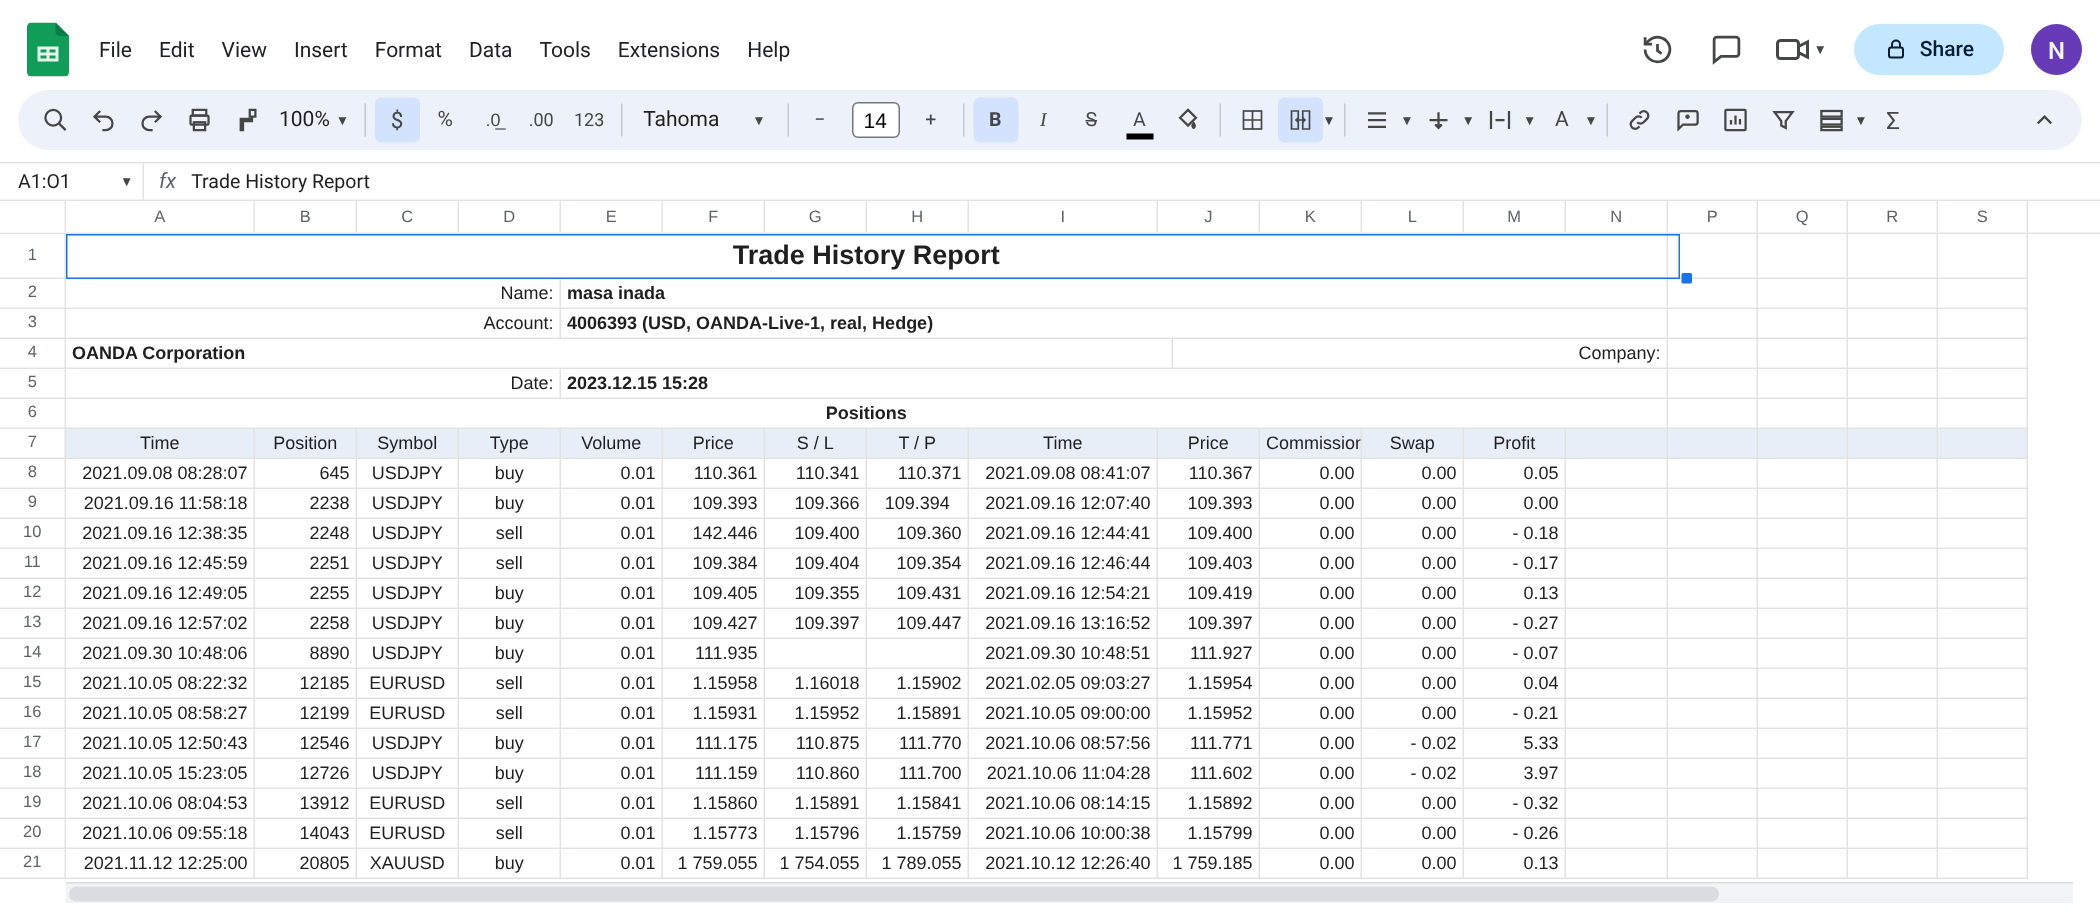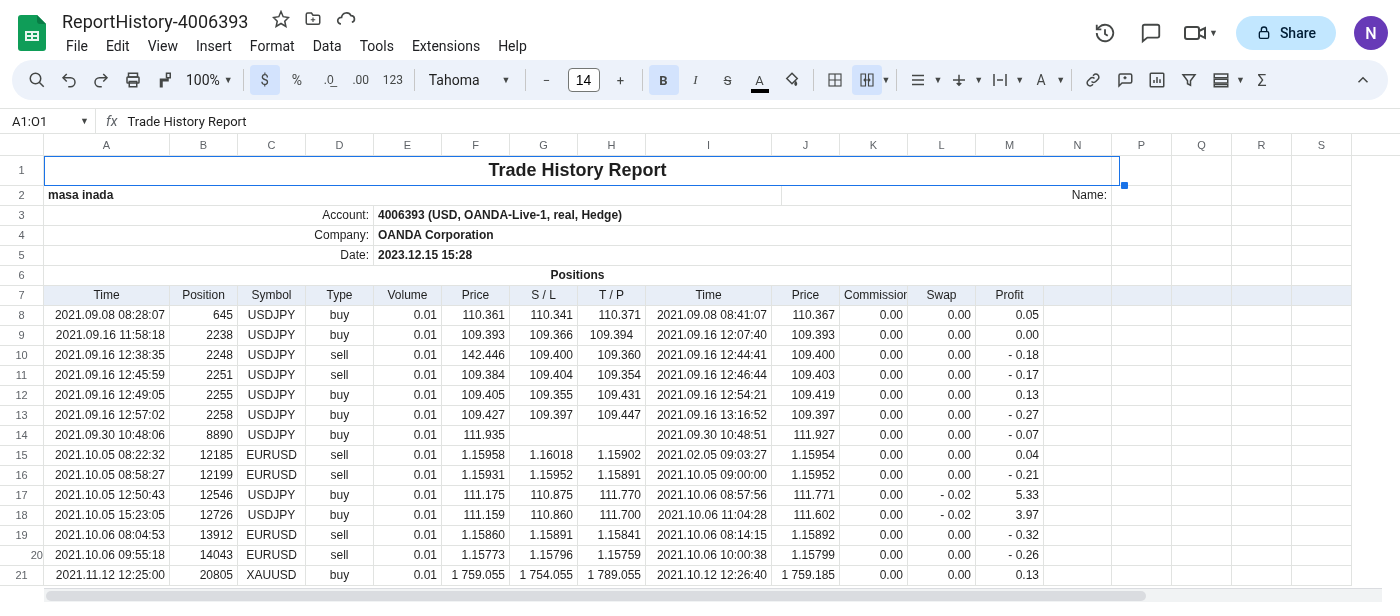--- a/index.html
+++ b/index.html
@@ -81,27 +81,6 @@
       </svg>
   </div>
   <div>
-    <div class="title-area">
-      <span class="doc-title">ReportHistory-4006393</span>
-      <span class="title-icons">
-        <span>
-            <svg width="18" height="18" viewBox="0 0 24 24" fill="none" stroke="#444746" stroke-width="2">
-              <path d="M12 2l2.9 6.9L22 10l-5 4.9 1.5 7.1L12 18l-6.5 4 1.5-7.1L2 10l7.1-1.1z"></path>
-            </svg>
-          </span>
-        <span>
-            <svg width="18" height="18" viewBox="0 0 24 24" fill="none" stroke="#444746" stroke-width="2">
-              <path d="M3 6a2 2 0 0 1 2-2h5l2 3h7a2 2 0 0 1 2 2v8a2 2 0 0 1-2 2H5a2 2 0 0 1-2-2z"></path>
-              <path d="M12 10v6m-3-3h6" stroke-width="1.5"></path>
-            </svg>
-          </span>
-        <span>
-            <svg width="20" height="20" viewBox="0 0 24 24" fill="none" stroke="#444746" stroke-width="2">
-              <path d="M6 18a4 4 0 1 1 .7-7.95A6 6 0 0 1 18 8a4 4 0 0 1 1 7.9"></path>
-            </svg>
-          </span>
-      </span>
-    </div>
     <div class="menubar" id="menubar">
         <span>File</span>
         <span>Edit</span>

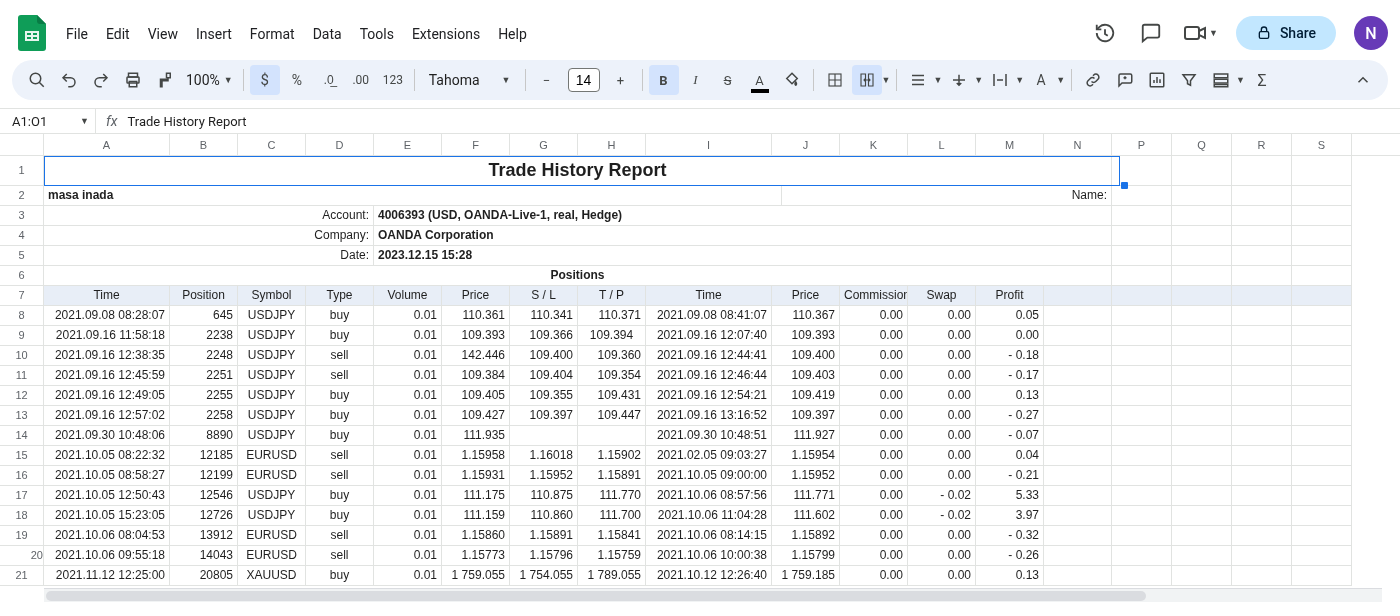--- a/index.html
+++ b/index.html
@@ -332,8 +332,8 @@
           <div class="cell" style="width: 60px; line-height: 29px;"></div>
         </div>
         <div class="row" style="height: 20px;">
+          <div class="cell label" style="width: 330px; line-height: 19px;">Name:</div>
           <div class="cell bold" style="width: 738px; line-height: 19px;">masa inada</div>
-          <div class="cell label" style="width: 330px; line-height: 19px;">Name:</div>
           <div class="cell" style="width: 60px; line-height: 19px;"></div>
           <div class="cell" style="width: 60px; line-height: 19px;"></div>
           <div class="cell" style="width: 60px; line-height: 19px;"></div>

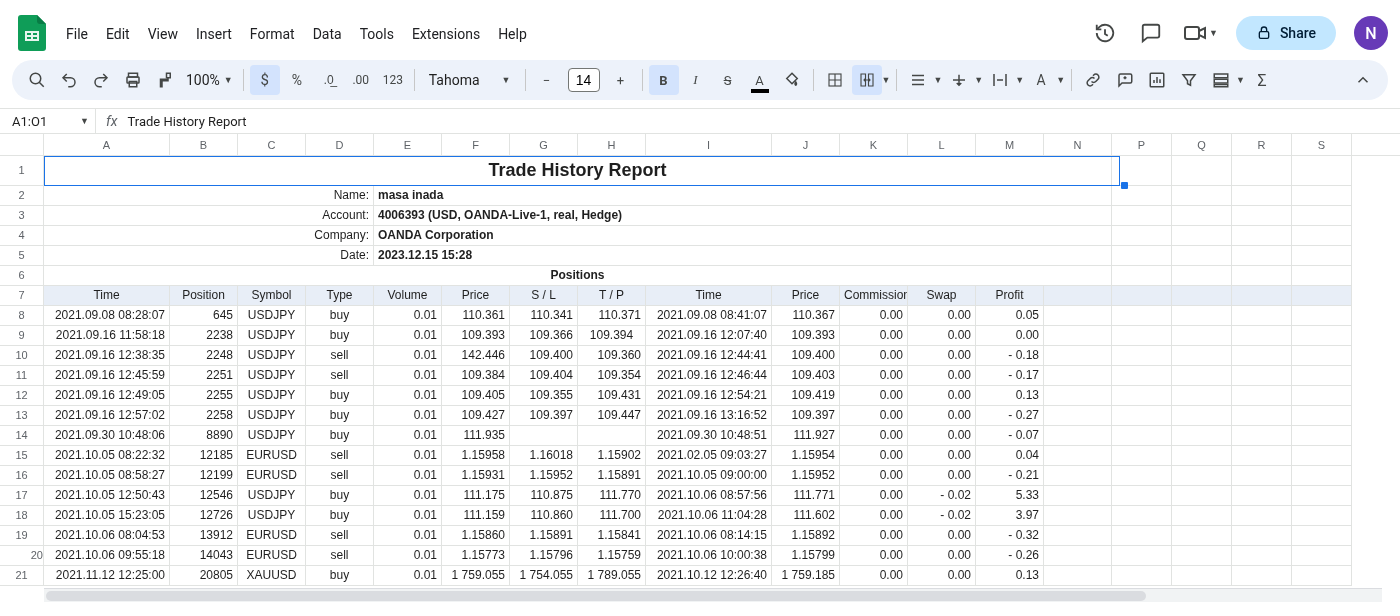--- a/index.html
+++ b/index.html
@@ -348,8 +348,8 @@
           <div class="cell" style="width: 60px; line-height: 19px;"></div>
         </div>
         <div class="row" style="height: 20px;">
+          <div class="cell bold" style="width: 738px; line-height: 19px;">OANDA Corporation</div>
           <div class="cell label" style="width: 330px; line-height: 19px;">Company:</div>
-          <div class="cell bold" style="width: 738px; line-height: 19px;">OANDA Corporation</div>
           <div class="cell" style="width: 60px; line-height: 19px;"></div>
           <div class="cell" style="width: 60px; line-height: 19px;"></div>
           <div class="cell" style="width: 60px; line-height: 19px;"></div>

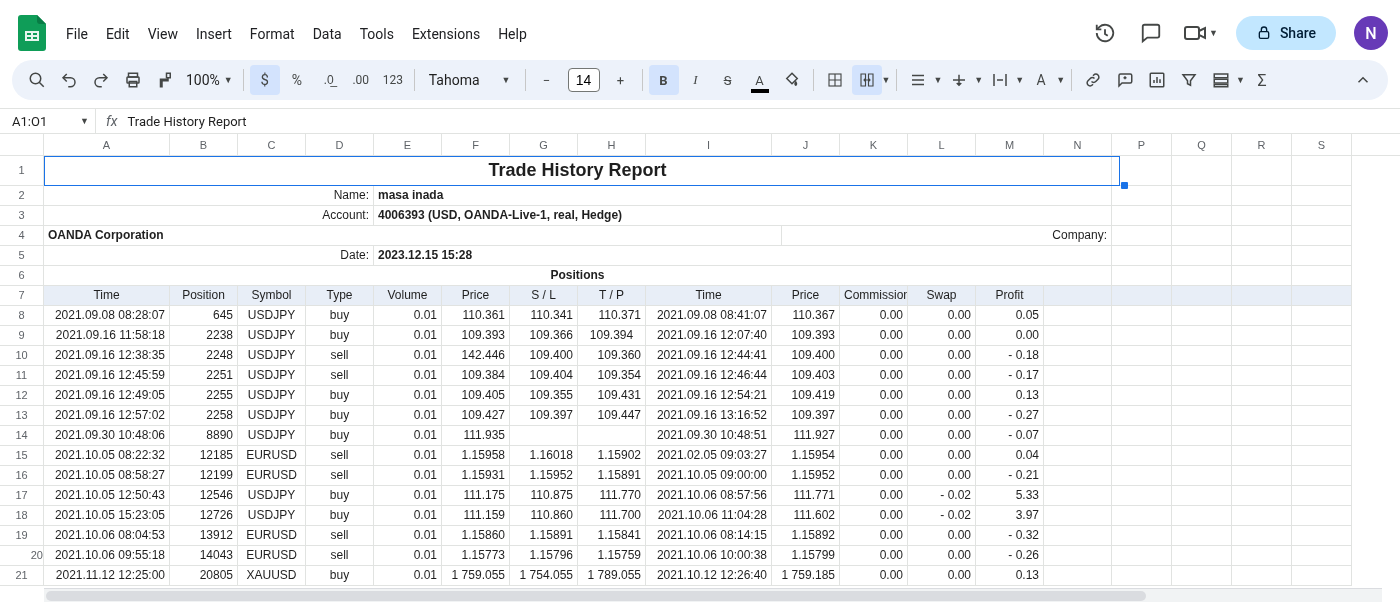--- a/index.html
+++ b/index.html
@@ -318,7 +318,7 @@
         <div class="rh" style="height: 20px; line-height: 19px;">17</div>
         <div class="rh" style="height: 20px; line-height: 19px;">18</div>
         <div class="rh" style="height: 20px; line-height: 19px;">19</div>
-        <div class="rh" style="height: 20px; line-height: 19px; text-align: right;">20</div>
+        <div class="rh" style="height: 20px; line-height: 19px;">20</div>
         <div class="rh" style="height: 20px; line-height: 19px;">21</div>
       </div>
     <div class="cells" id="cells">

